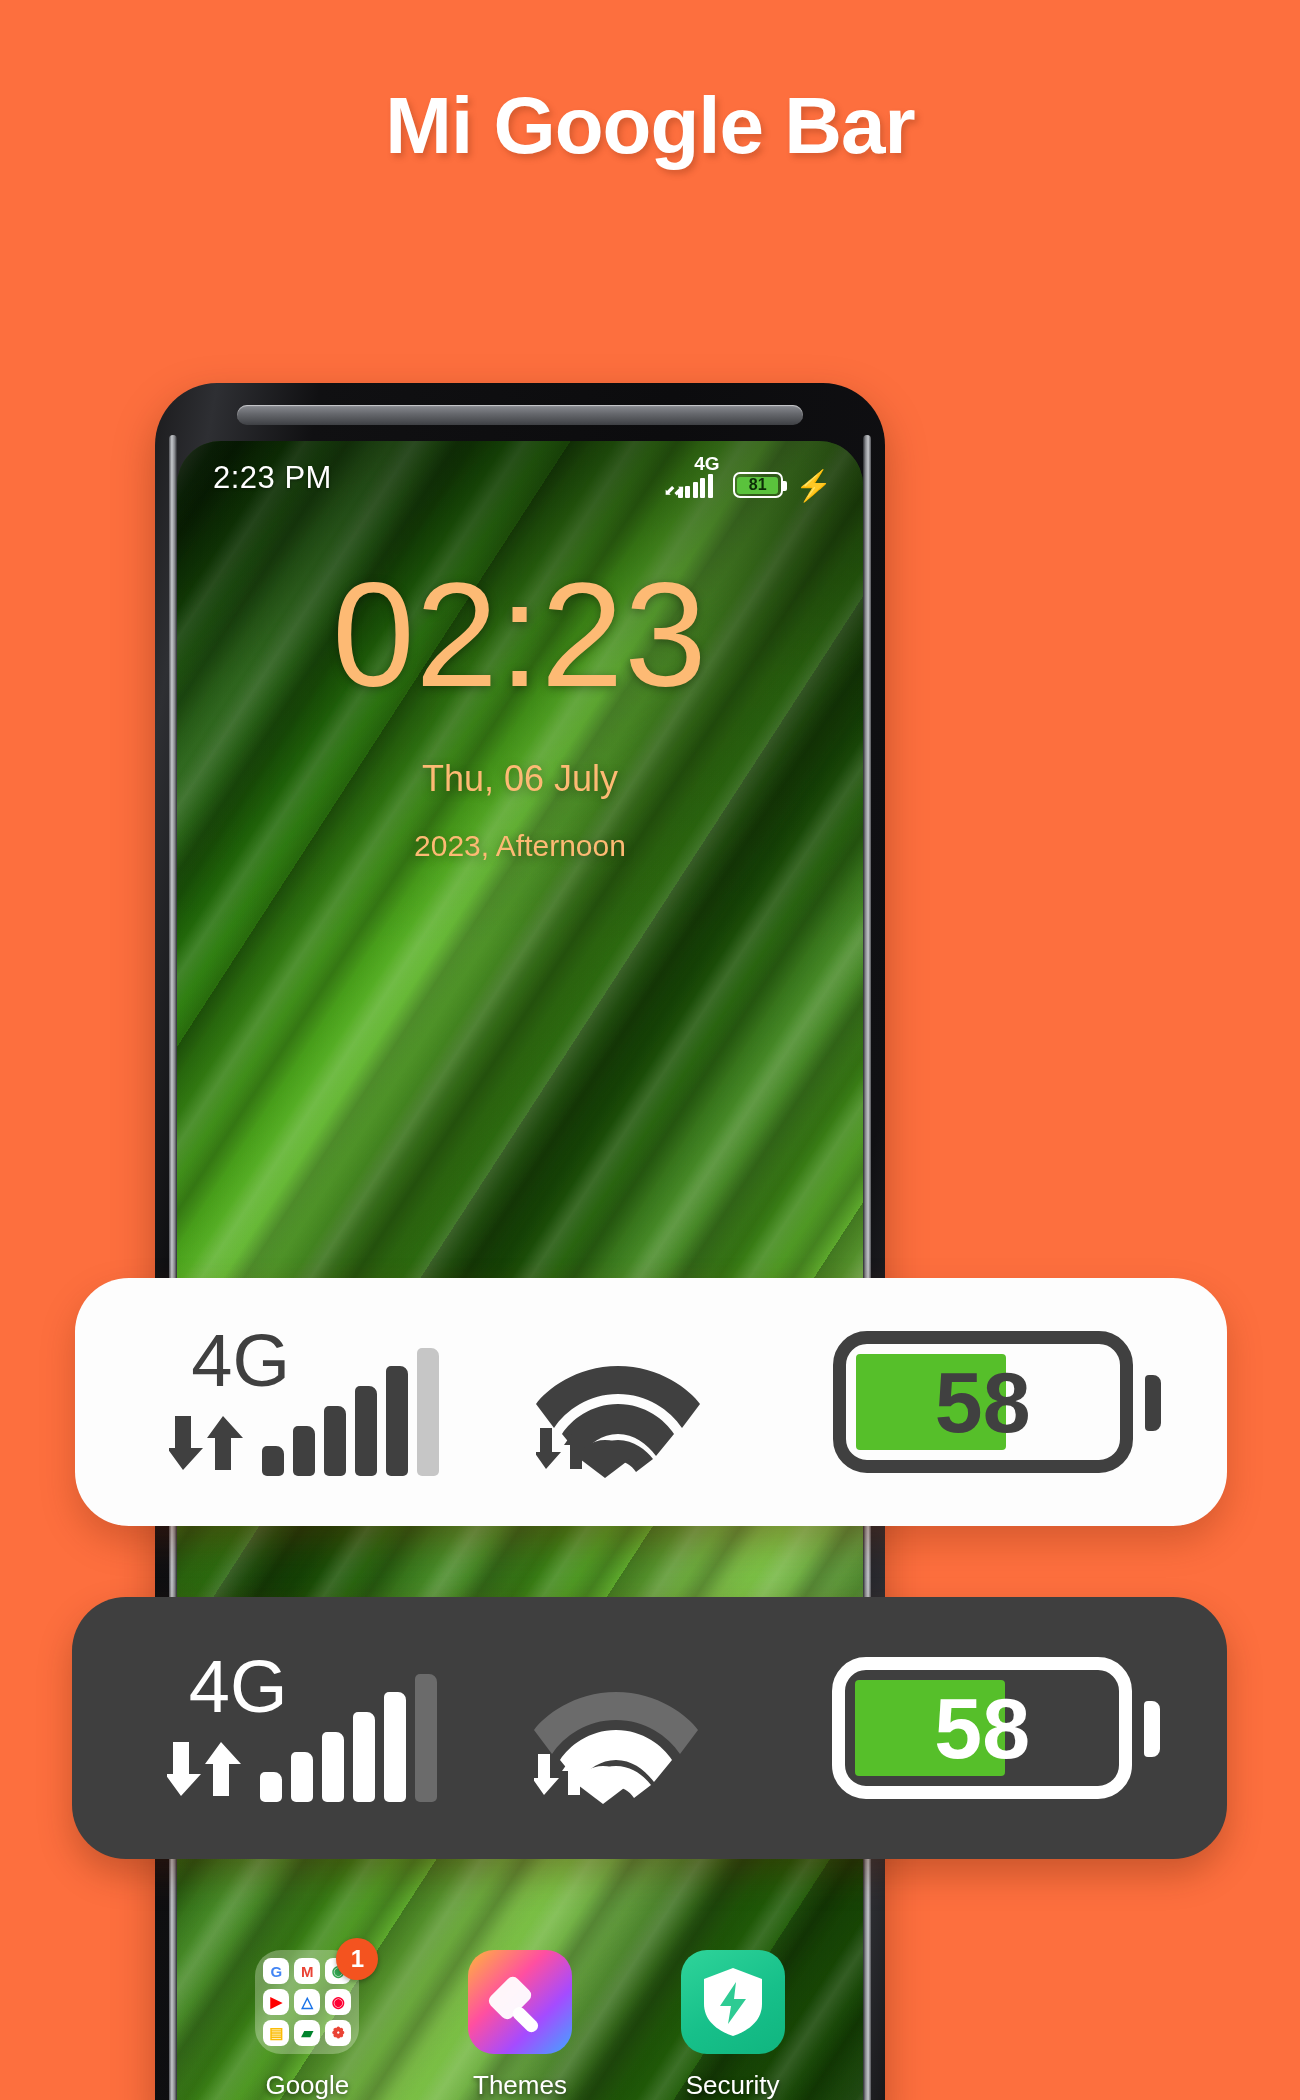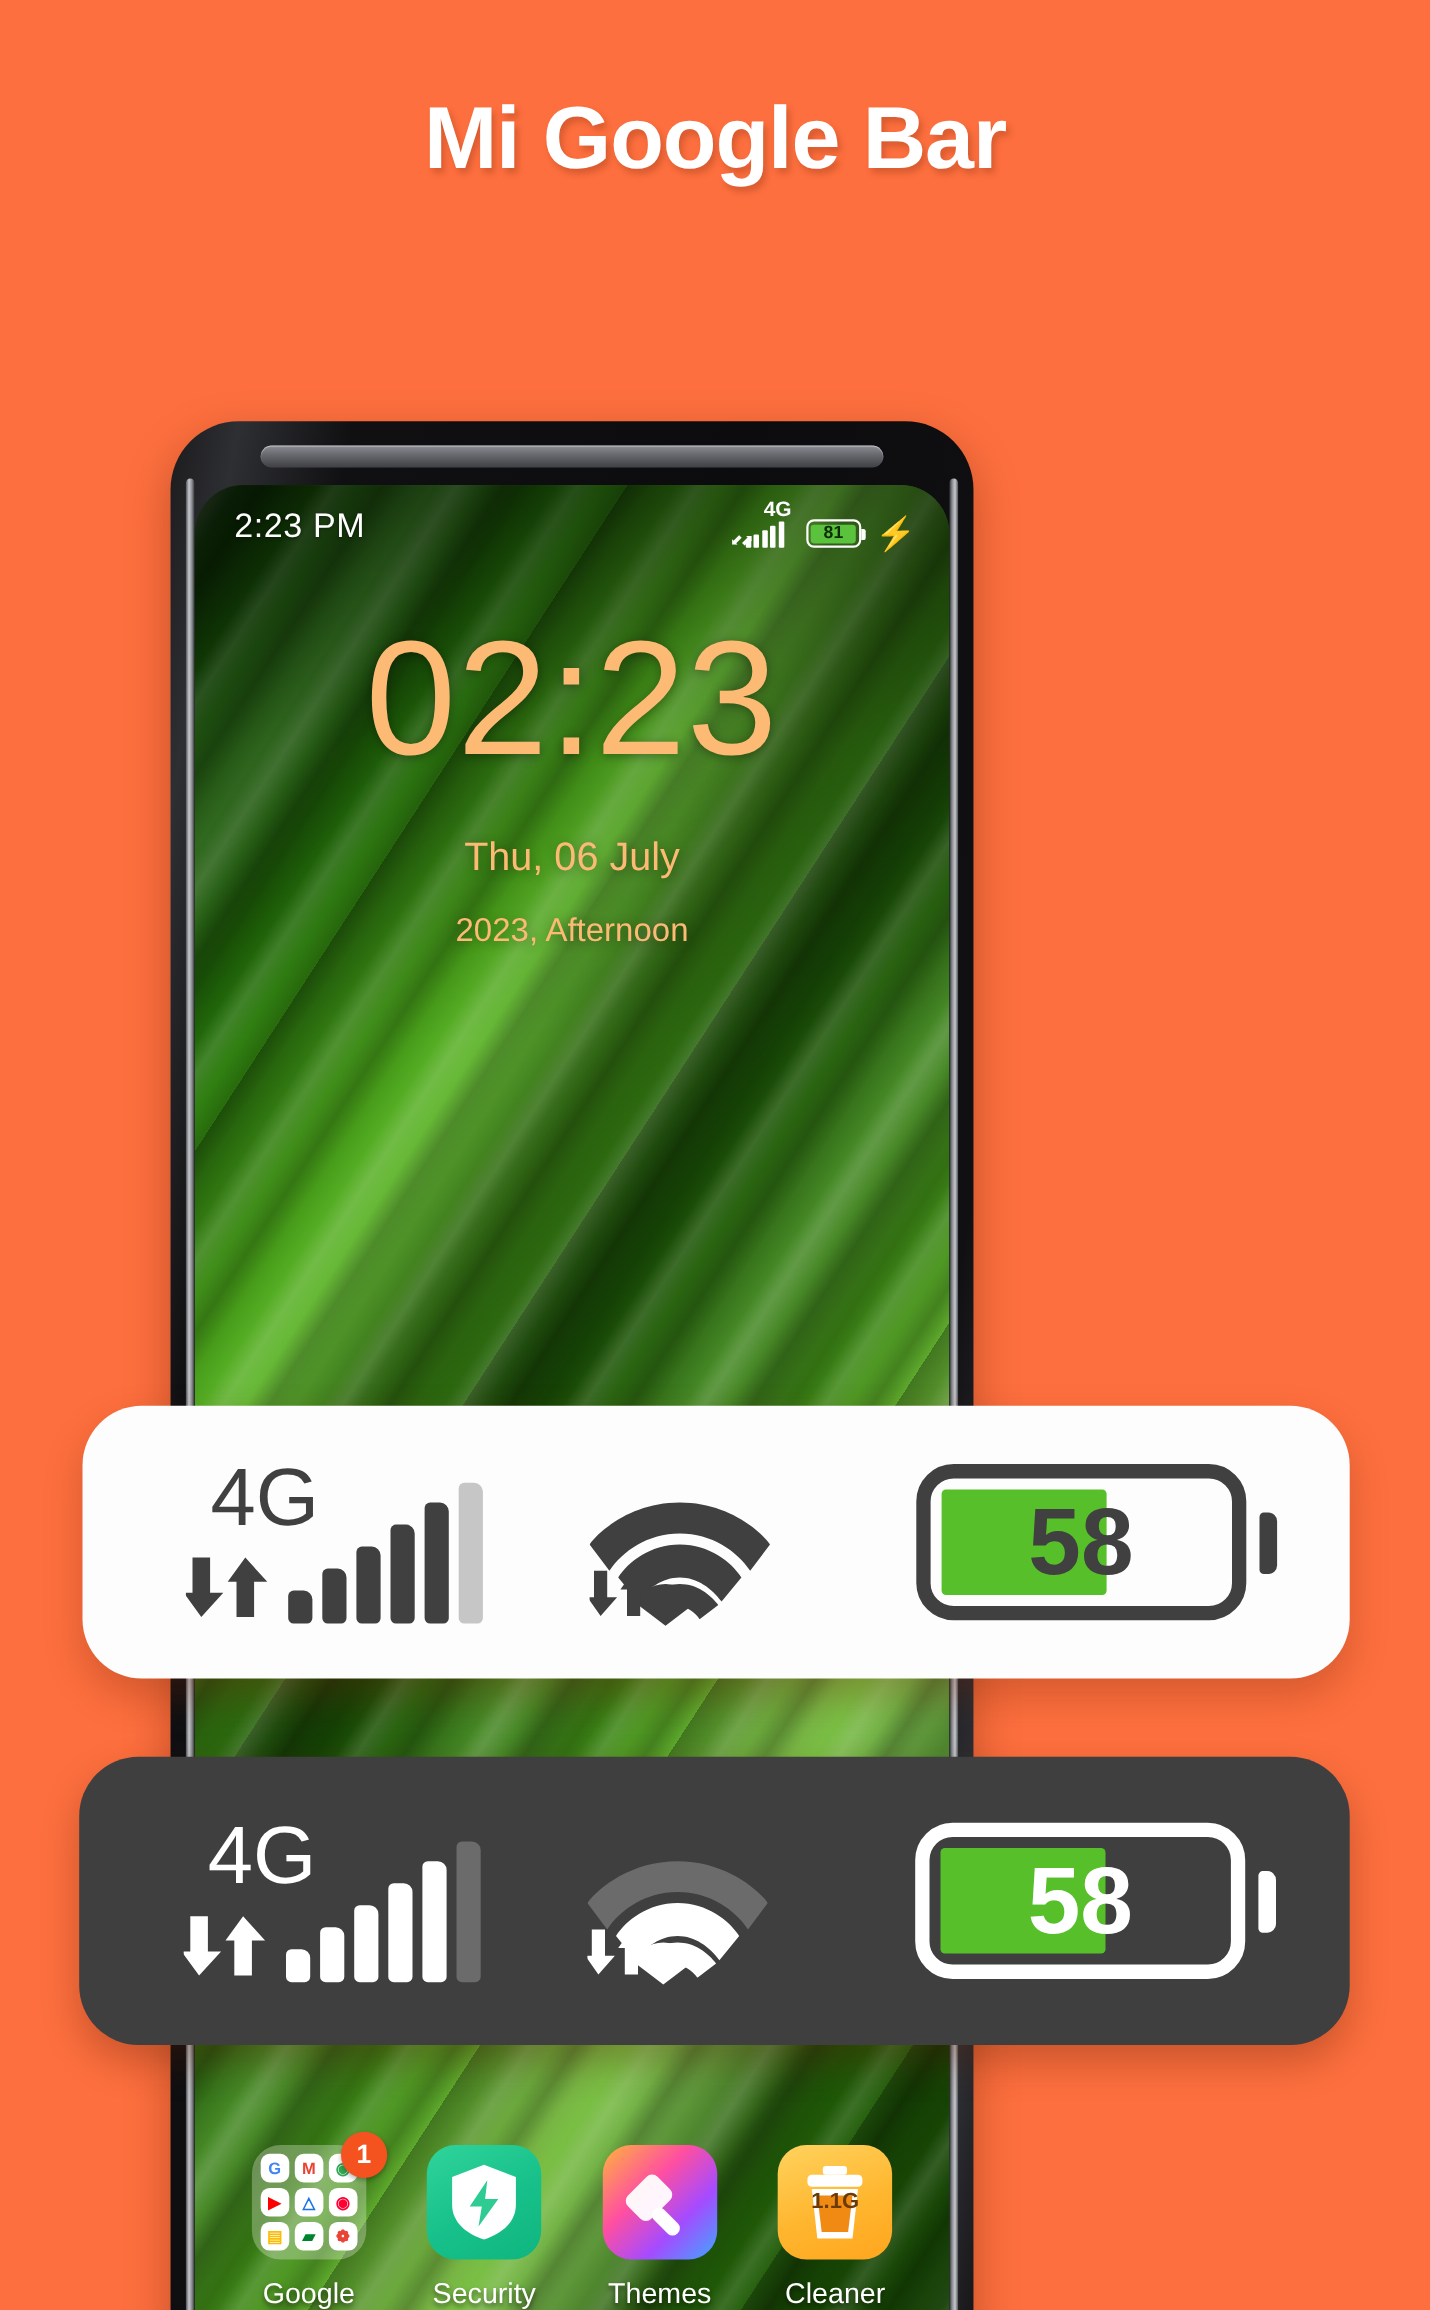--- a/index.html
+++ b/index.html
@@ -324,18 +324,6 @@
           <div class="app-label">Themes</div>
         </div>
 
-        <div class="app">
-          <div class="app-tile t-cleaner">
-            <svg width="66" height="74" viewBox="0 0 66 74">
-              <rect x="22" y="4" width="22" height="8" rx="3" fill="#ffffff"></rect>
-              <rect x="8" y="12" width="50" height="11" rx="4" fill="#ffffff"></rect>
-              <path d="M12 25 H54 L49 70 H17 Z" fill="#ffffff"></path>
-              <path d="M17 31 H49 L45 64 H21 Z" fill="#f08a13"></path>
-            </svg>
-            <span style="position:absolute;left:0;right:0;top:40px;text-align:center;font-size:20px;font-weight:600;color:#6b3a05">1.1G</span>
-          </div>
-          <div class="app-label">Cleaner</div>
-        </div>
 
       </div>
     </div>

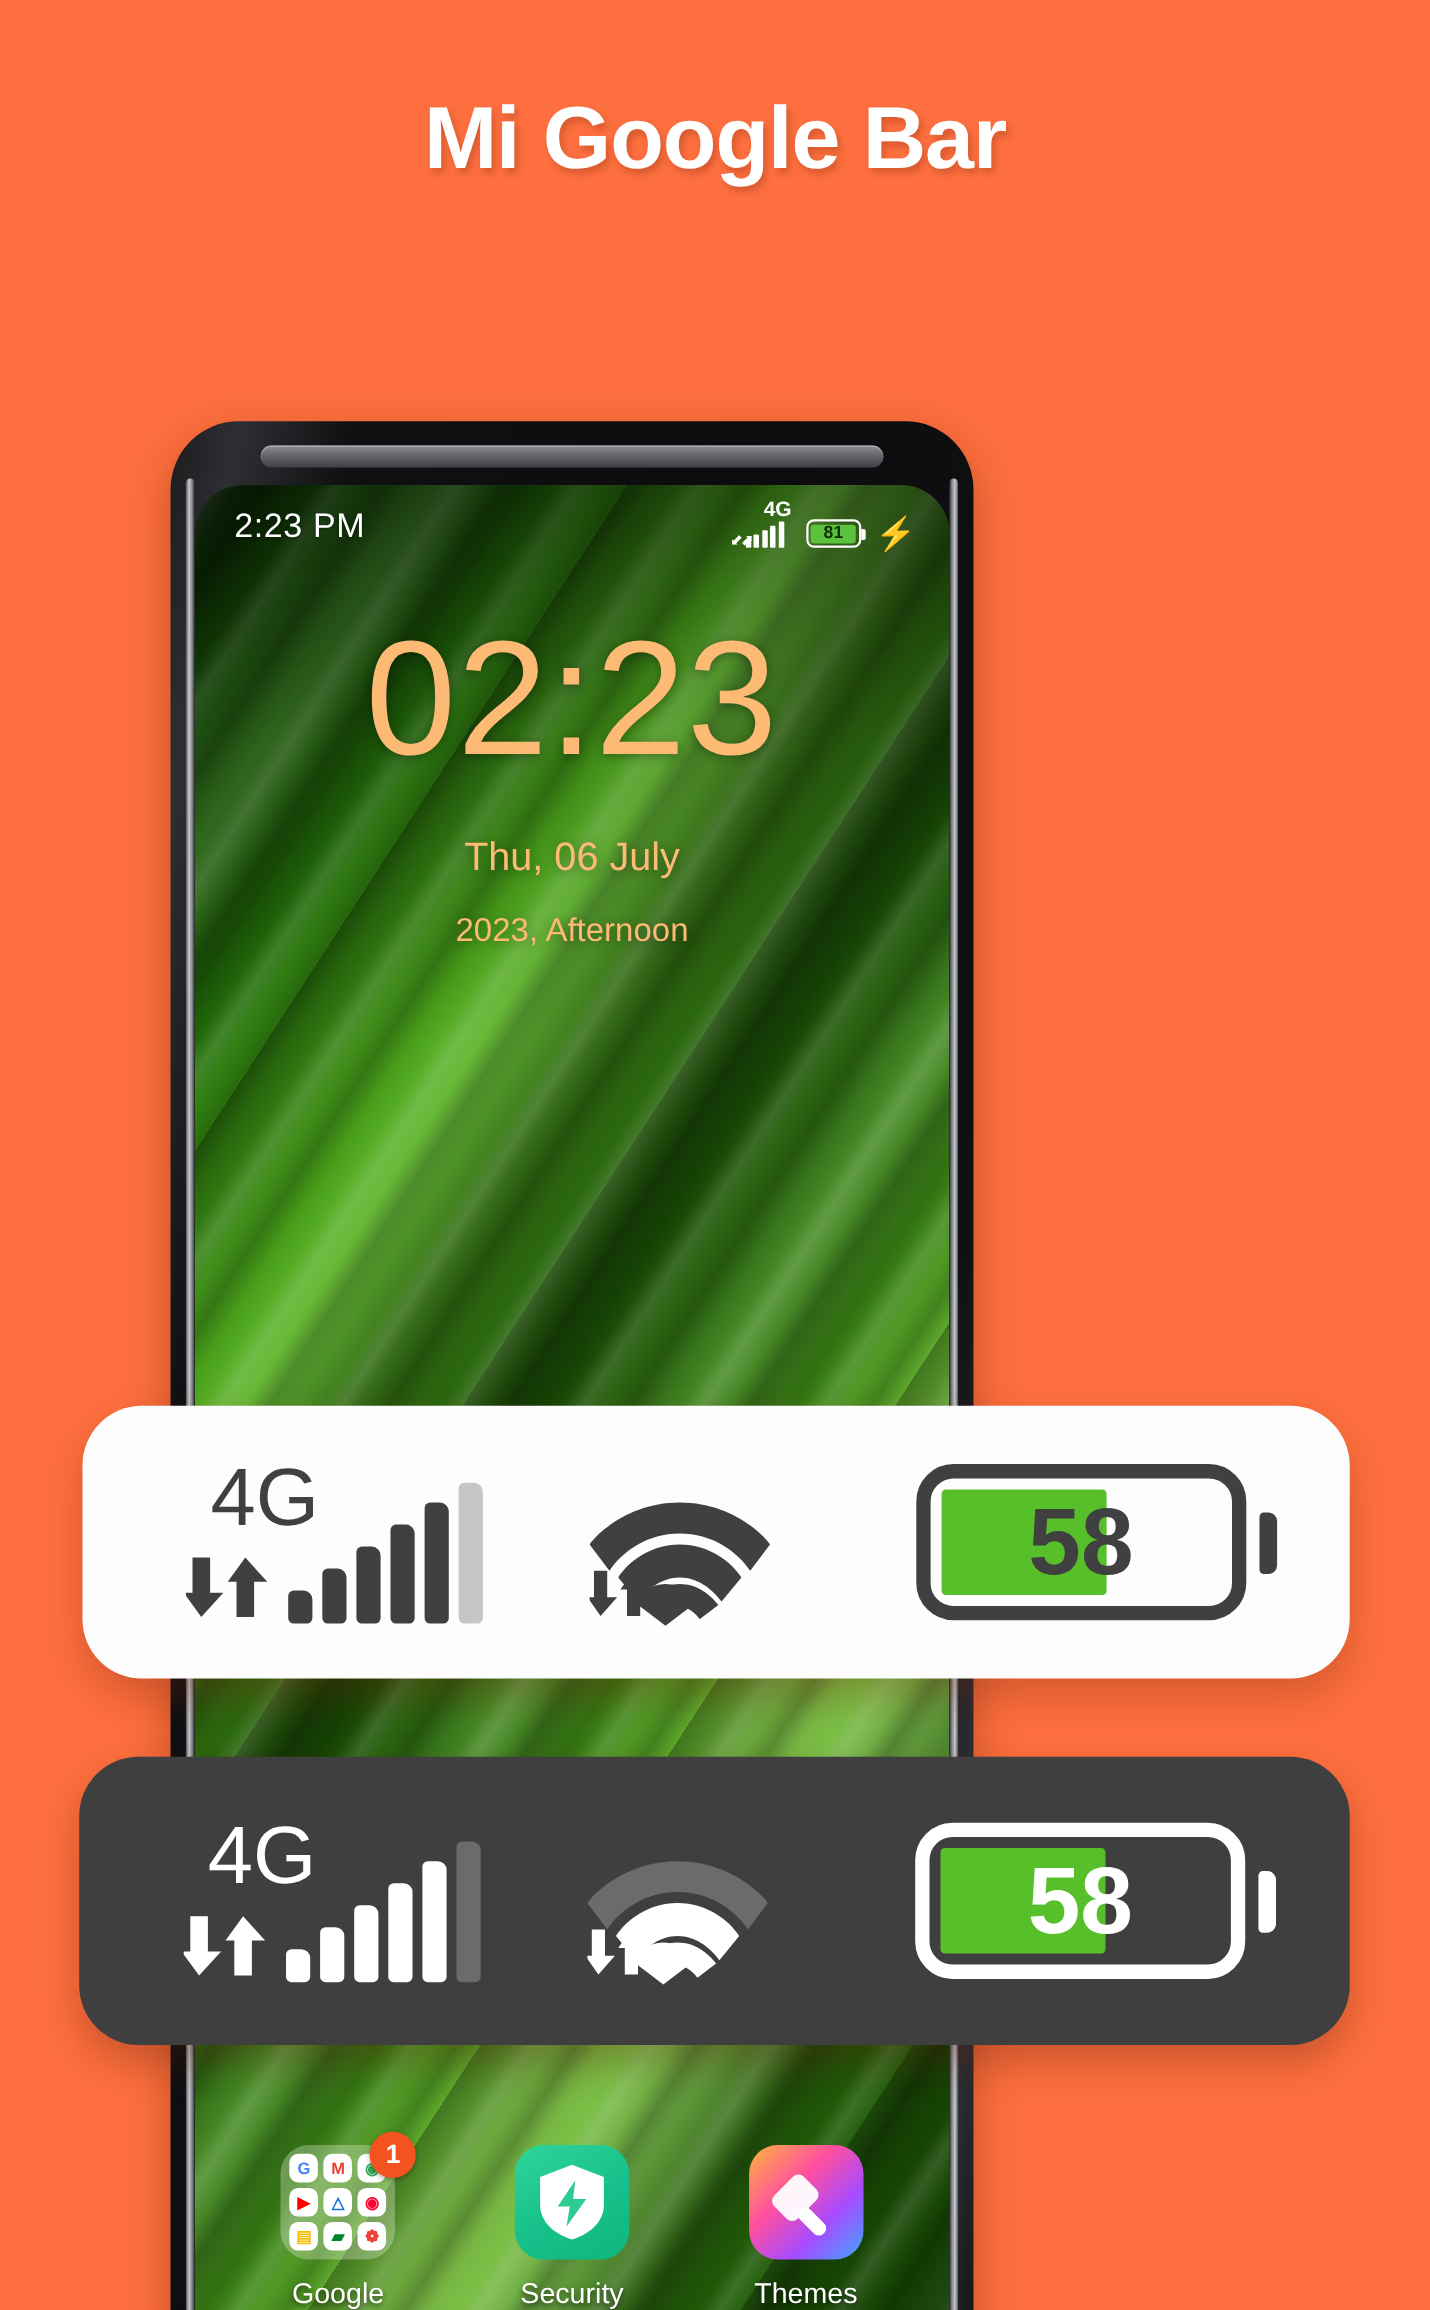--- a/index.html
+++ b/index.html
@@ -305,6 +305,16 @@
         </div>
 
         <div class="app">
+          <div class="app-tile t-themes">
+            <svg width="74" height="74" viewBox="0 0 74 74">
+              <rect x="8" y="18" width="38" height="30" rx="7" fill="#ffffff" opacity="0.95" transform="rotate(-45 27 33)"></rect>
+              <rect x="36" y="40" width="13" height="30" rx="6" fill="#ffffff" transform="rotate(-45 42 55)"></rect>
+            </svg>
+          </div>
+          <div class="app-label">Themes</div>
+        </div>
+
+        <div class="app">
           <div class="app-tile t-security">
             <svg width="66" height="72" viewBox="0 0 66 72">
               <path d="M33 2 L62 13 V38 C62 55 48 65 33 70 C18 65 4 55 4 38 V13 Z" fill="#ffffff"></path>
@@ -314,16 +324,6 @@
           <div class="app-label">Security</div>
         </div>
 
-        <div class="app">
-          <div class="app-tile t-themes">
-            <svg width="74" height="74" viewBox="0 0 74 74">
-              <rect x="8" y="18" width="38" height="30" rx="7" fill="#ffffff" opacity="0.95" transform="rotate(-45 27 33)"></rect>
-              <rect x="36" y="40" width="13" height="30" rx="6" fill="#ffffff" transform="rotate(-45 42 55)"></rect>
-            </svg>
-          </div>
-          <div class="app-label">Themes</div>
-        </div>
-
 
       </div>
     </div>

